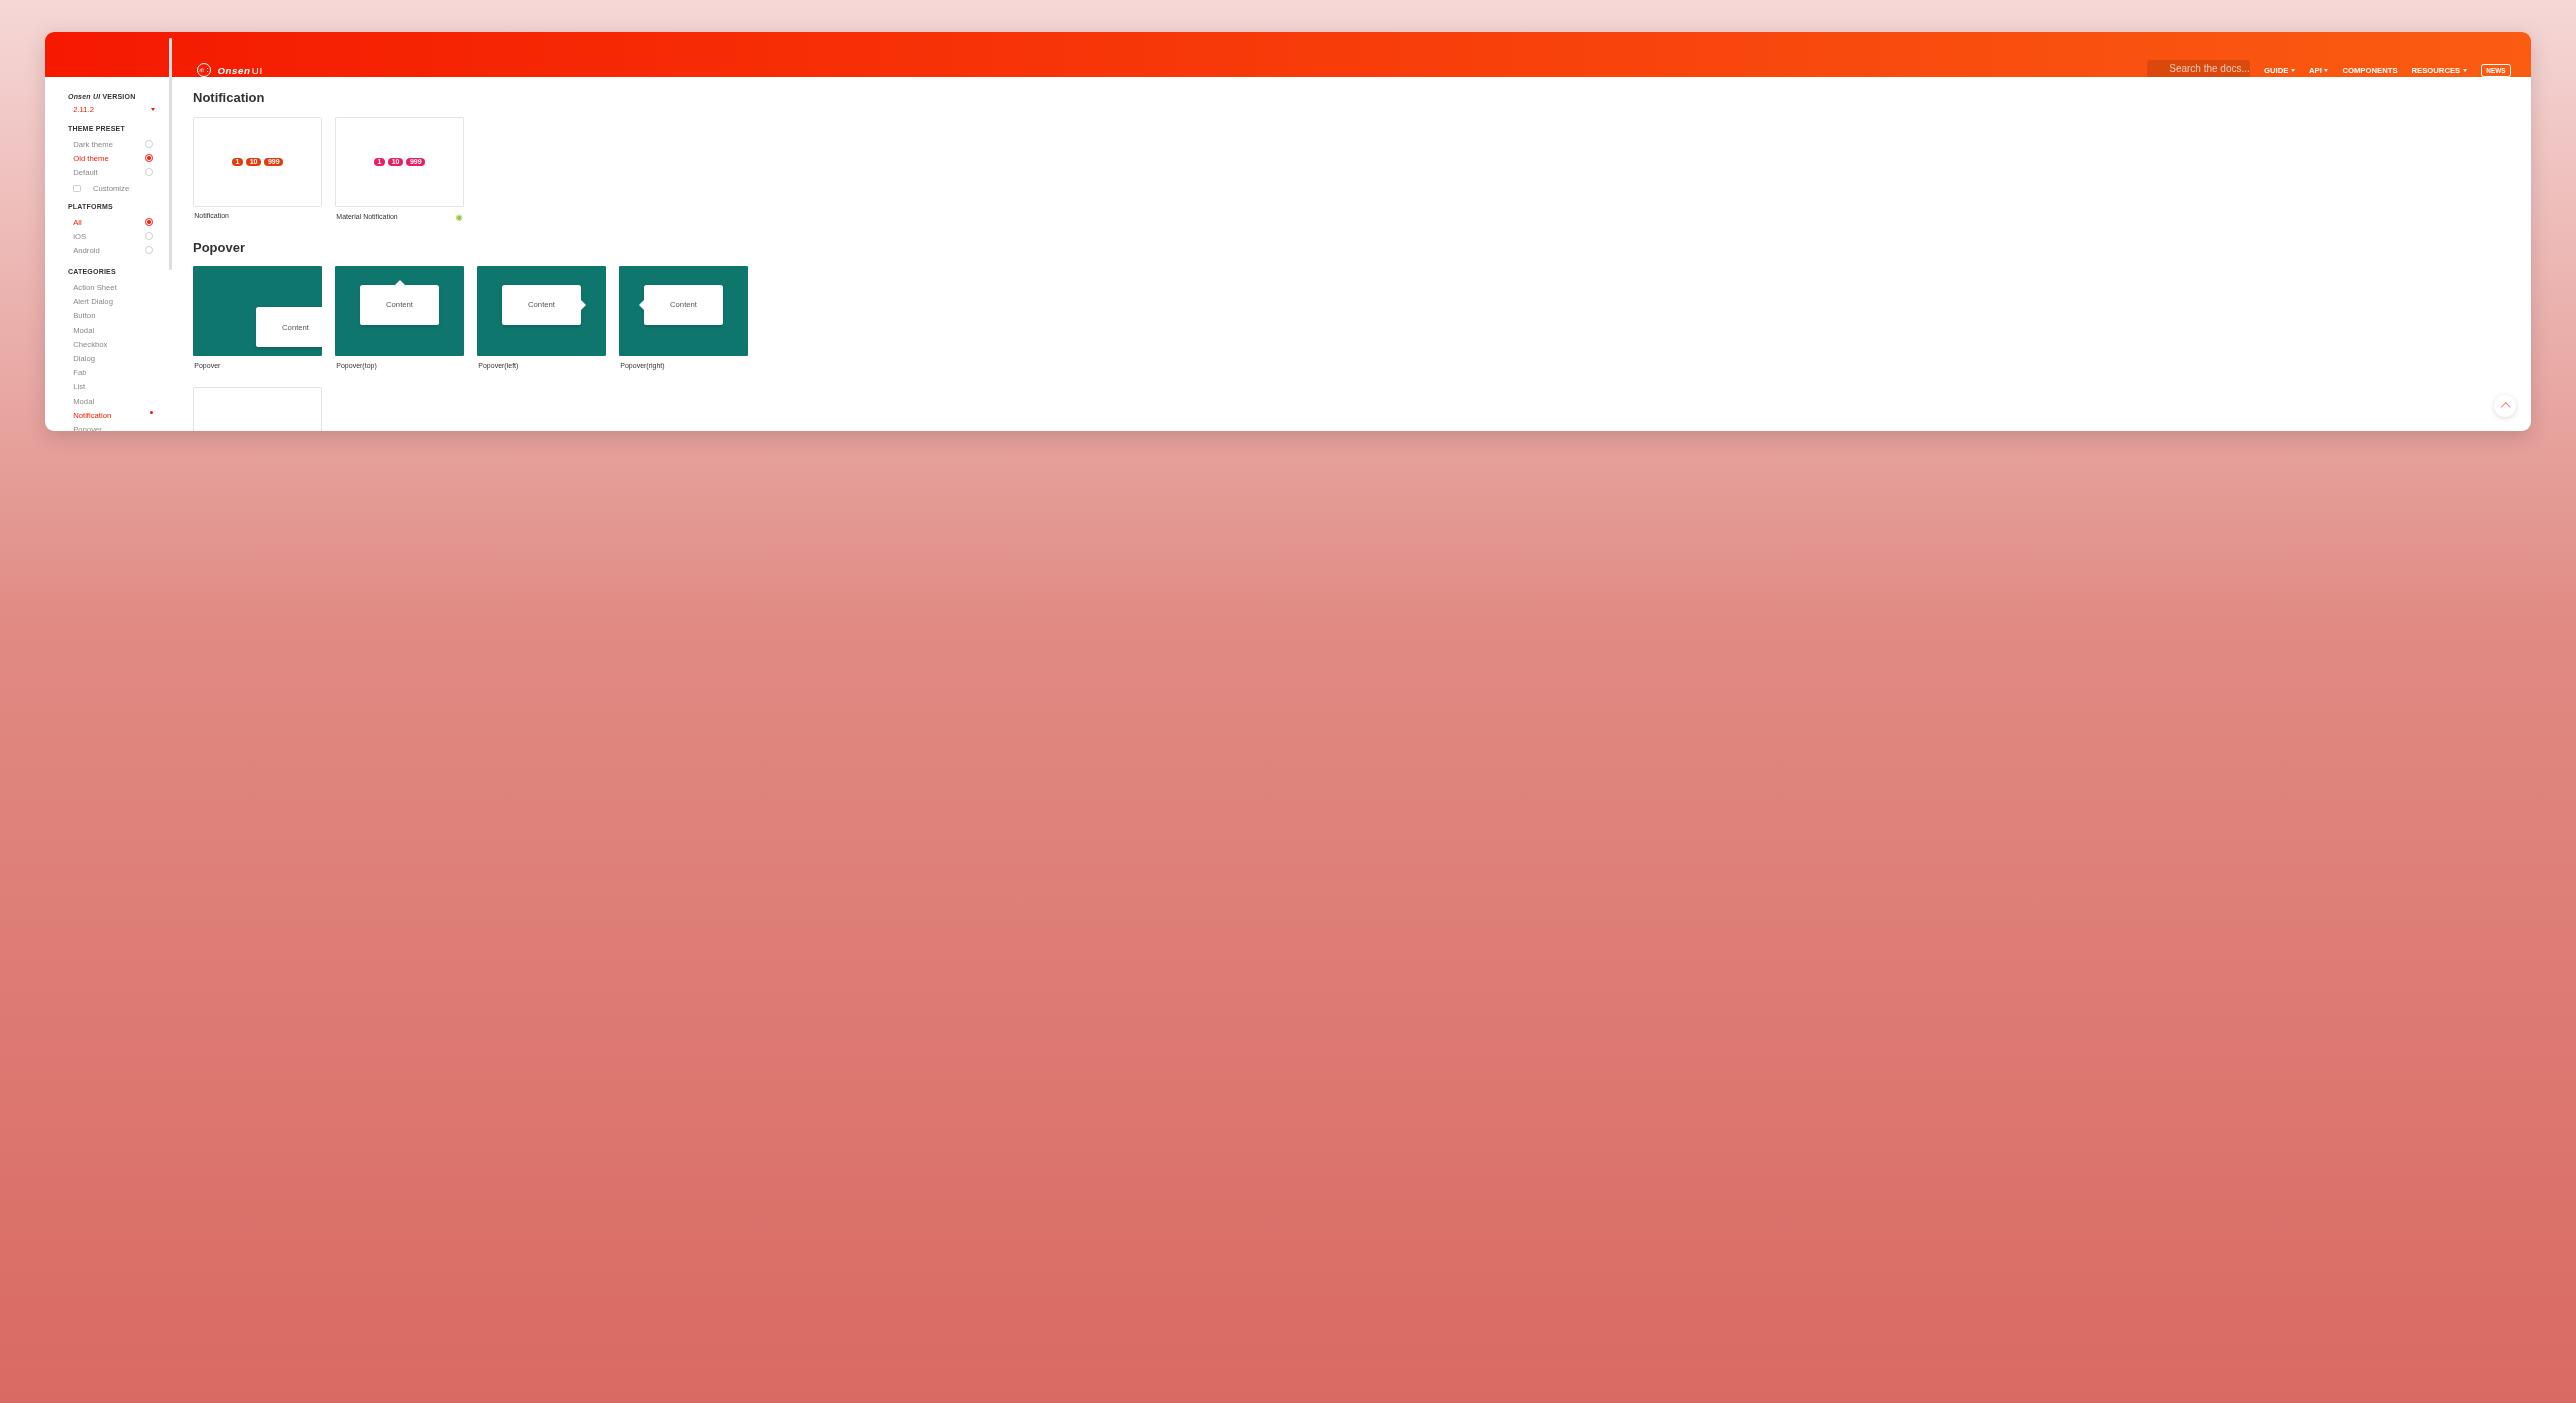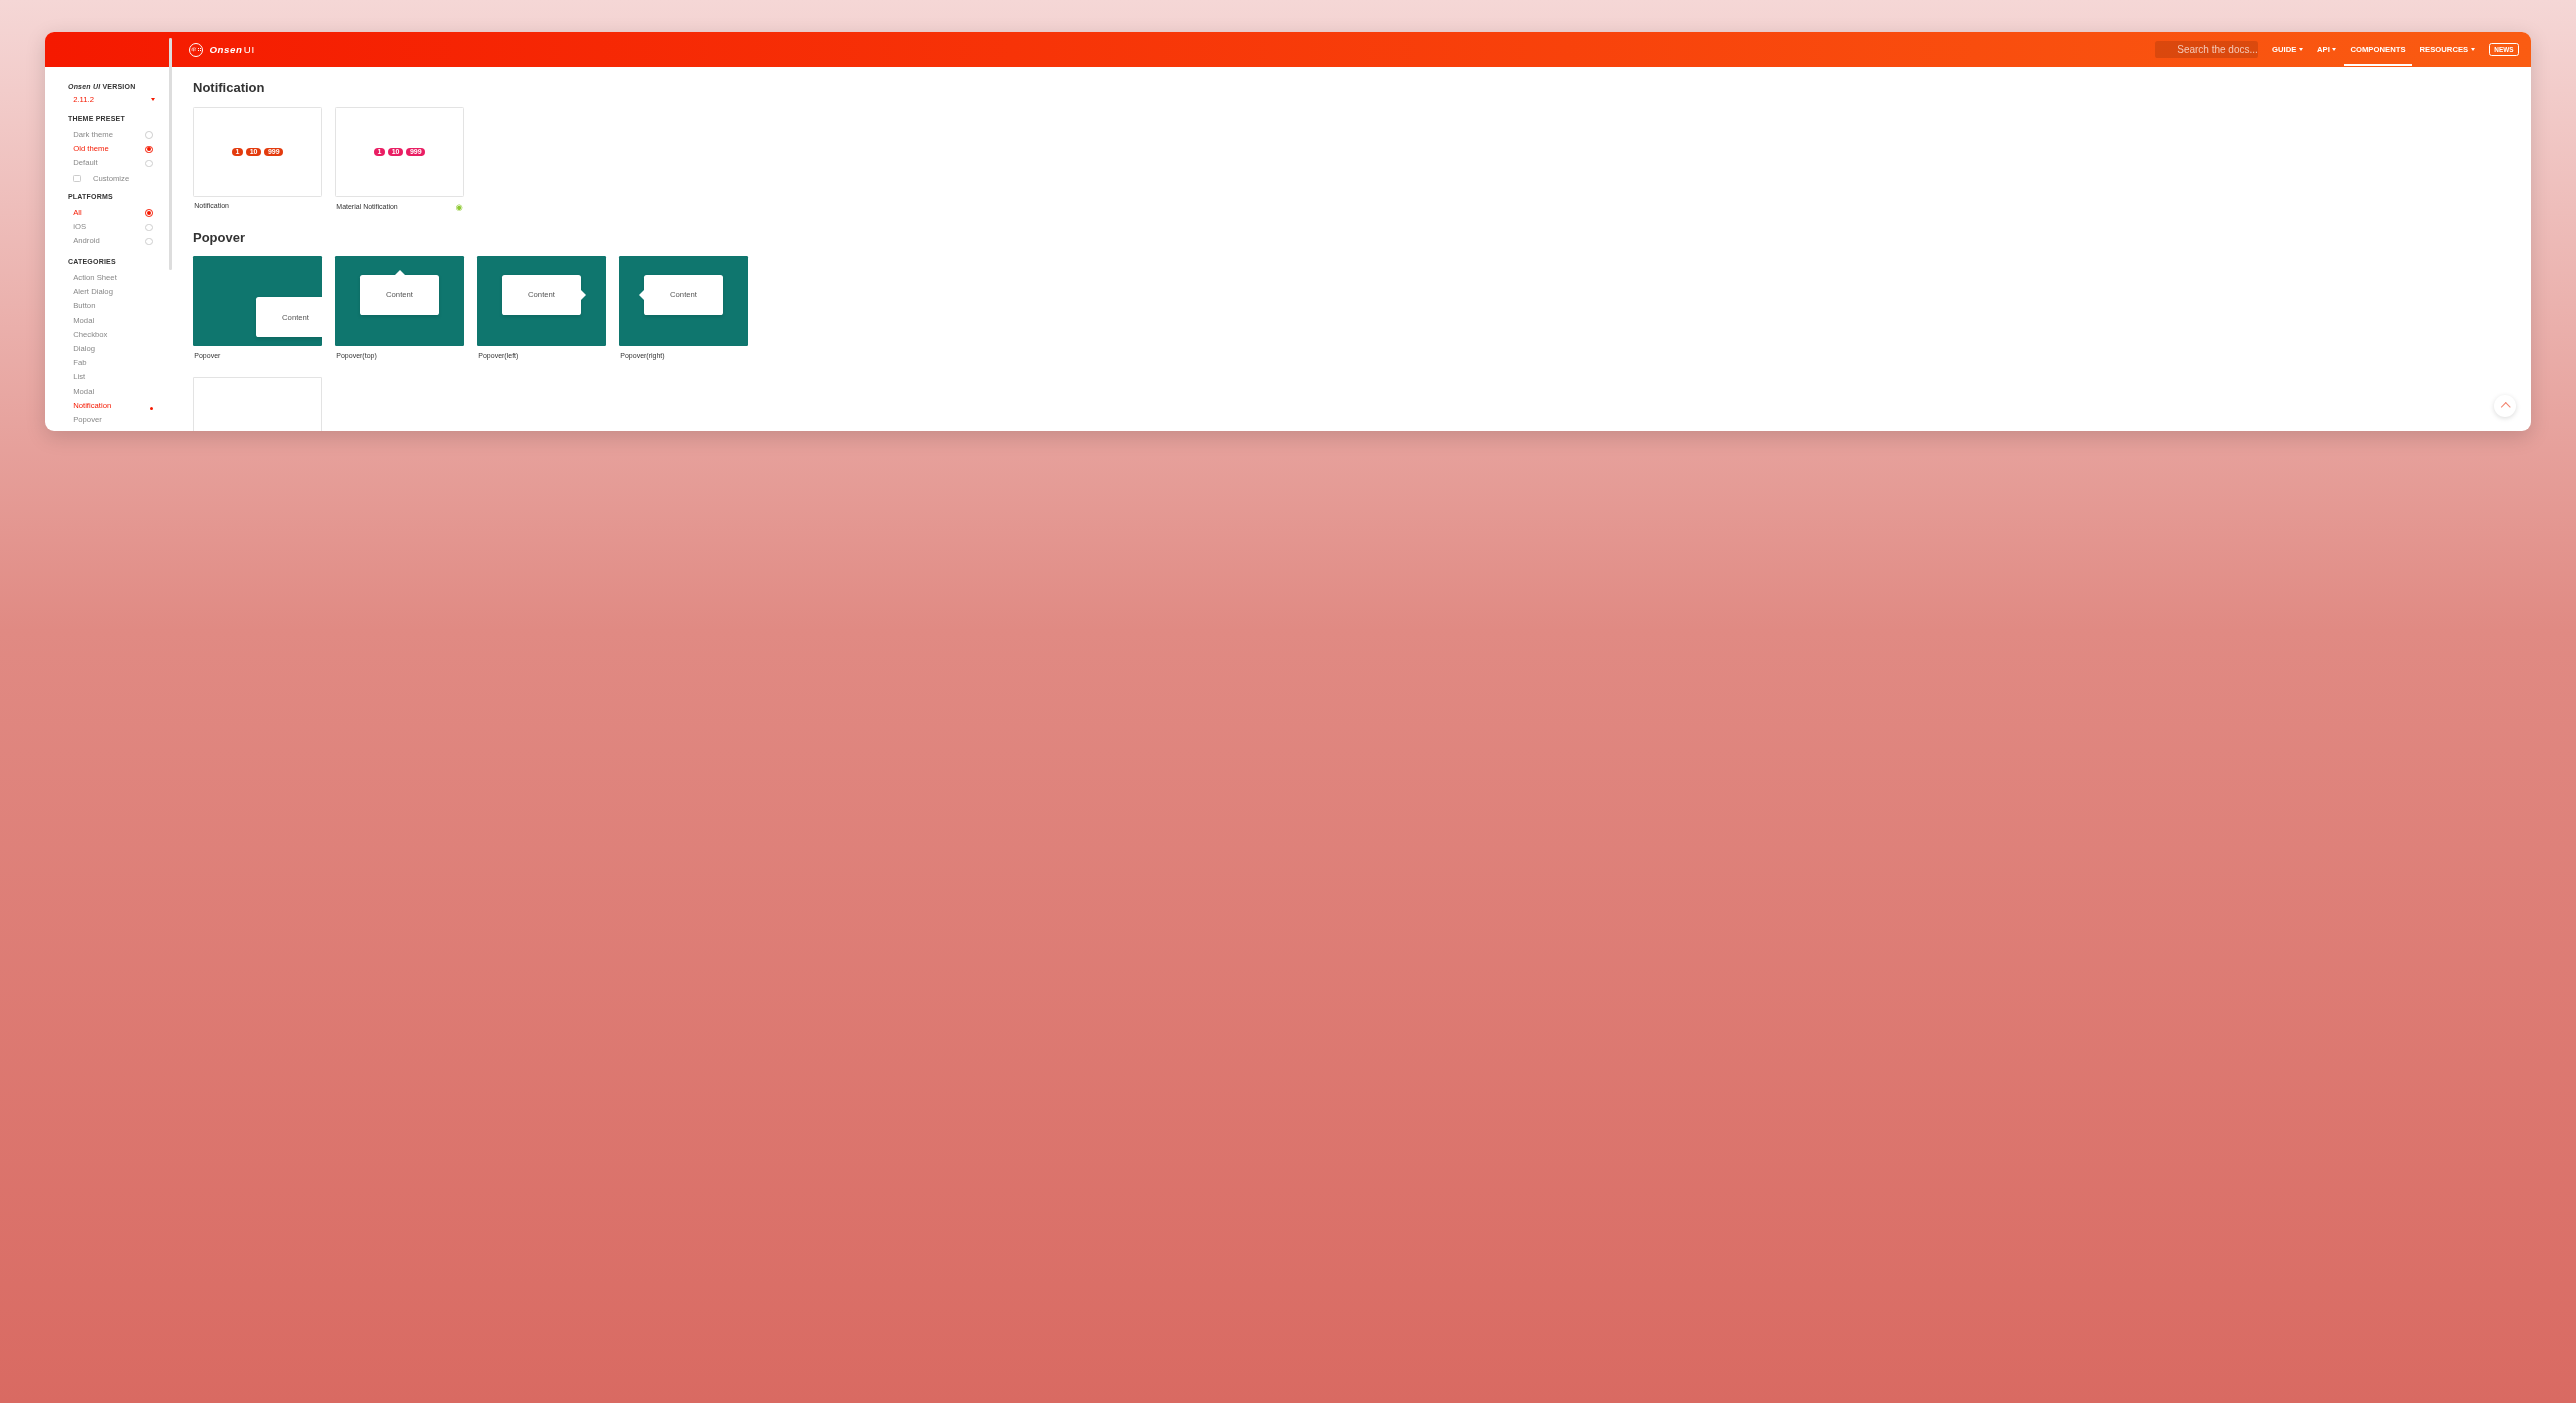--- a/index.html
+++ b/index.html
@@ -20,11 +20,11 @@
   position: relative;
 }
 .header {
-  height: 35px;
+  height: 45px;
   background: linear-gradient(to right, #f51900 0%, #fa5c12 100%);
   display: flex;
-  align-items: center;
-  padding: 0 12px;
+  align-items: flex-end;
+  padding: 0 20px;
   color: #fff;
 }
 .logo-area {

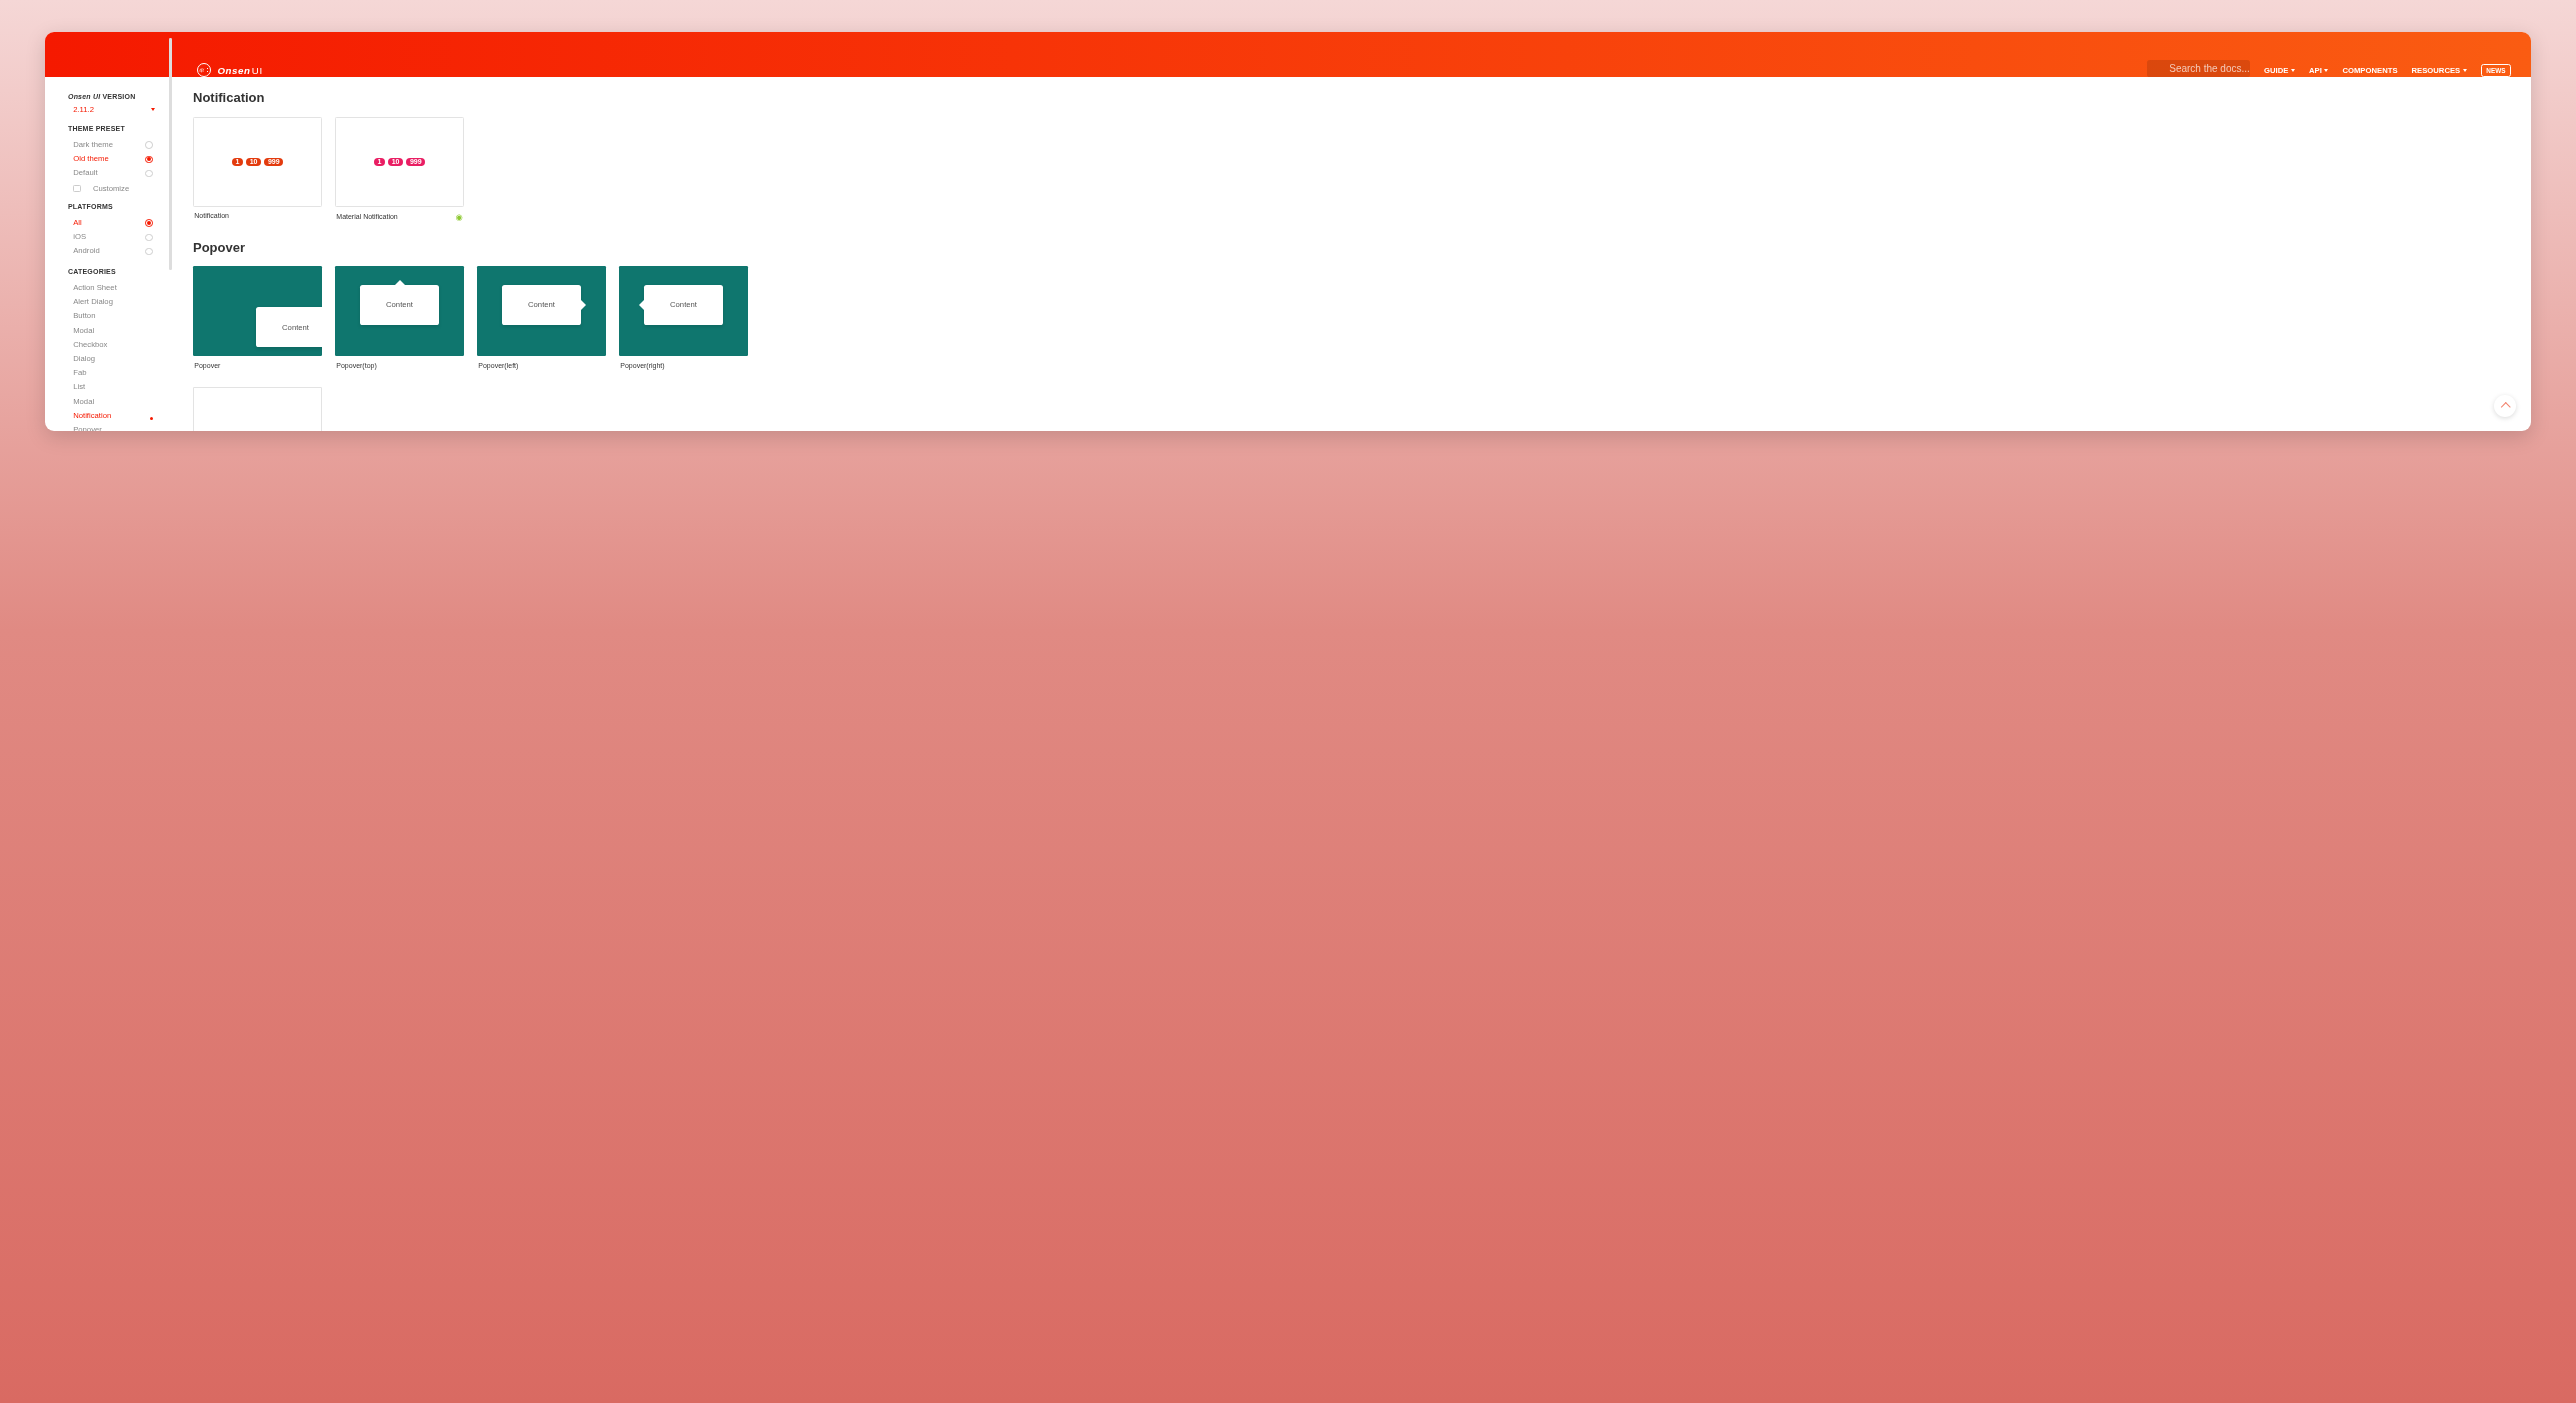--- a/index.html
+++ b/index.html
@@ -117,7 +117,7 @@
 .sb-section-title .italic { font-style: italic; font-weight: 700; }
 .sb-item, .sb-radio {
   display: flex;
-  align-items: flex-end;
+  align-items: flex-start;
   justify-content: space-between;
   padding: 2.6px 0;
   margin-left: 5.2px;

